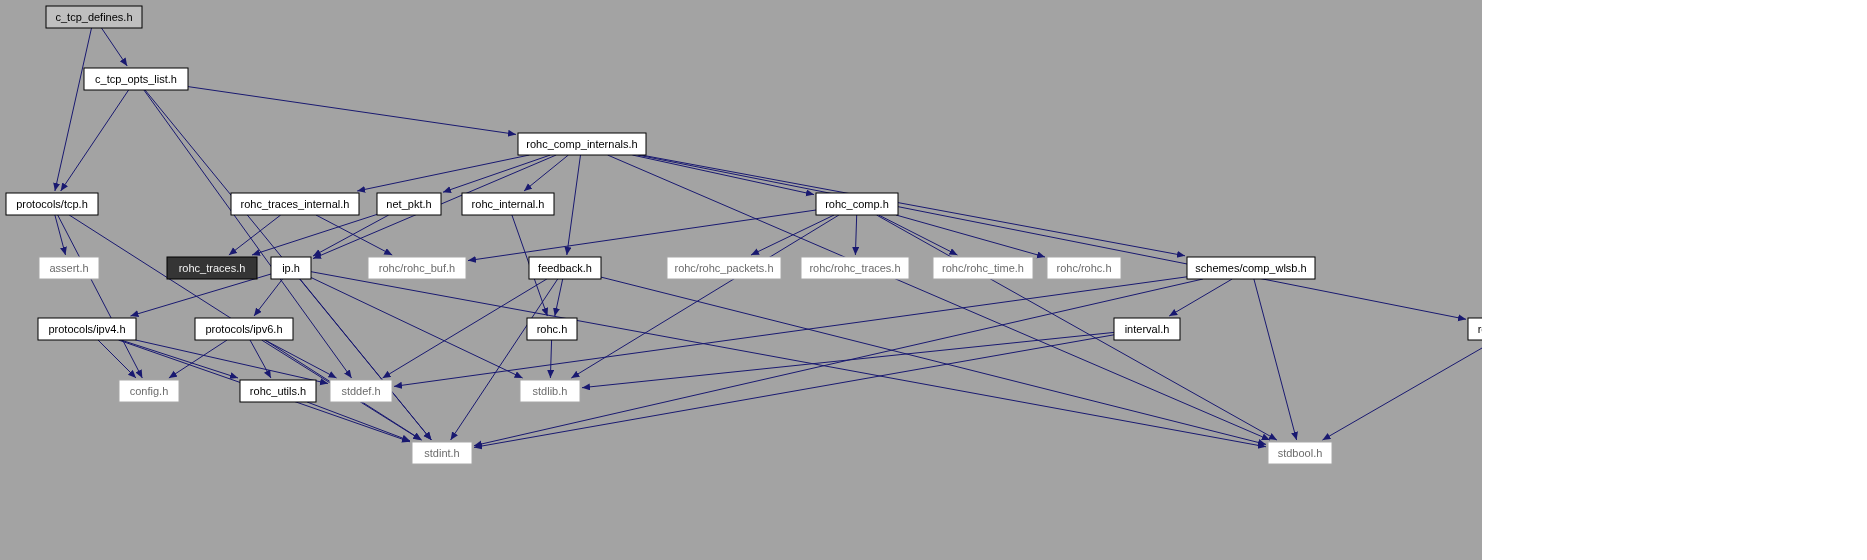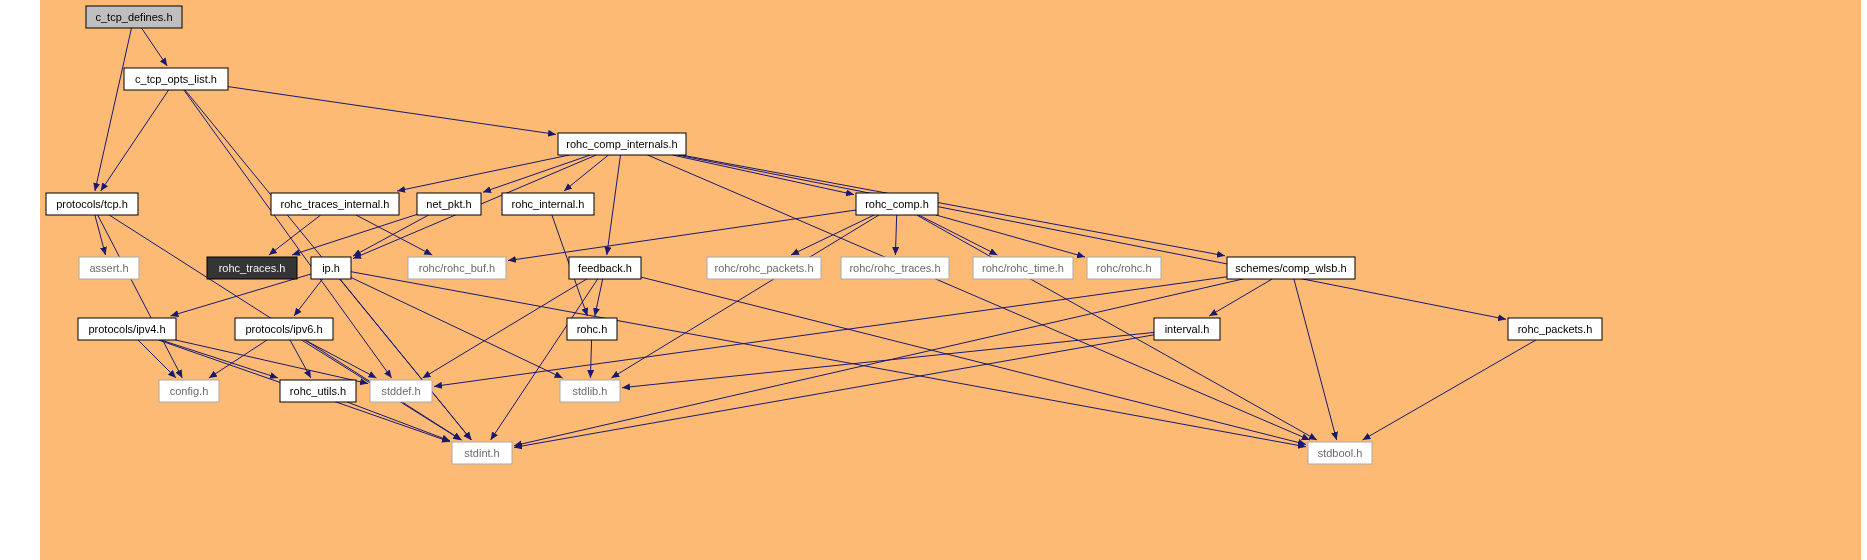--- a/index.html
+++ b/index.html
@@ -10,11 +10,10 @@
   }
   .canvas {
     position: relative;
-    width: 1821px;
+    width: 1482px;
     height: 560px;
-    background: #fdba74;
+    background: #a3a3a3;
     overflow: hidden;
-    margin-left: 40px;
   }
   svg { position: absolute; left: 0; top: 0; }
   .edge {

